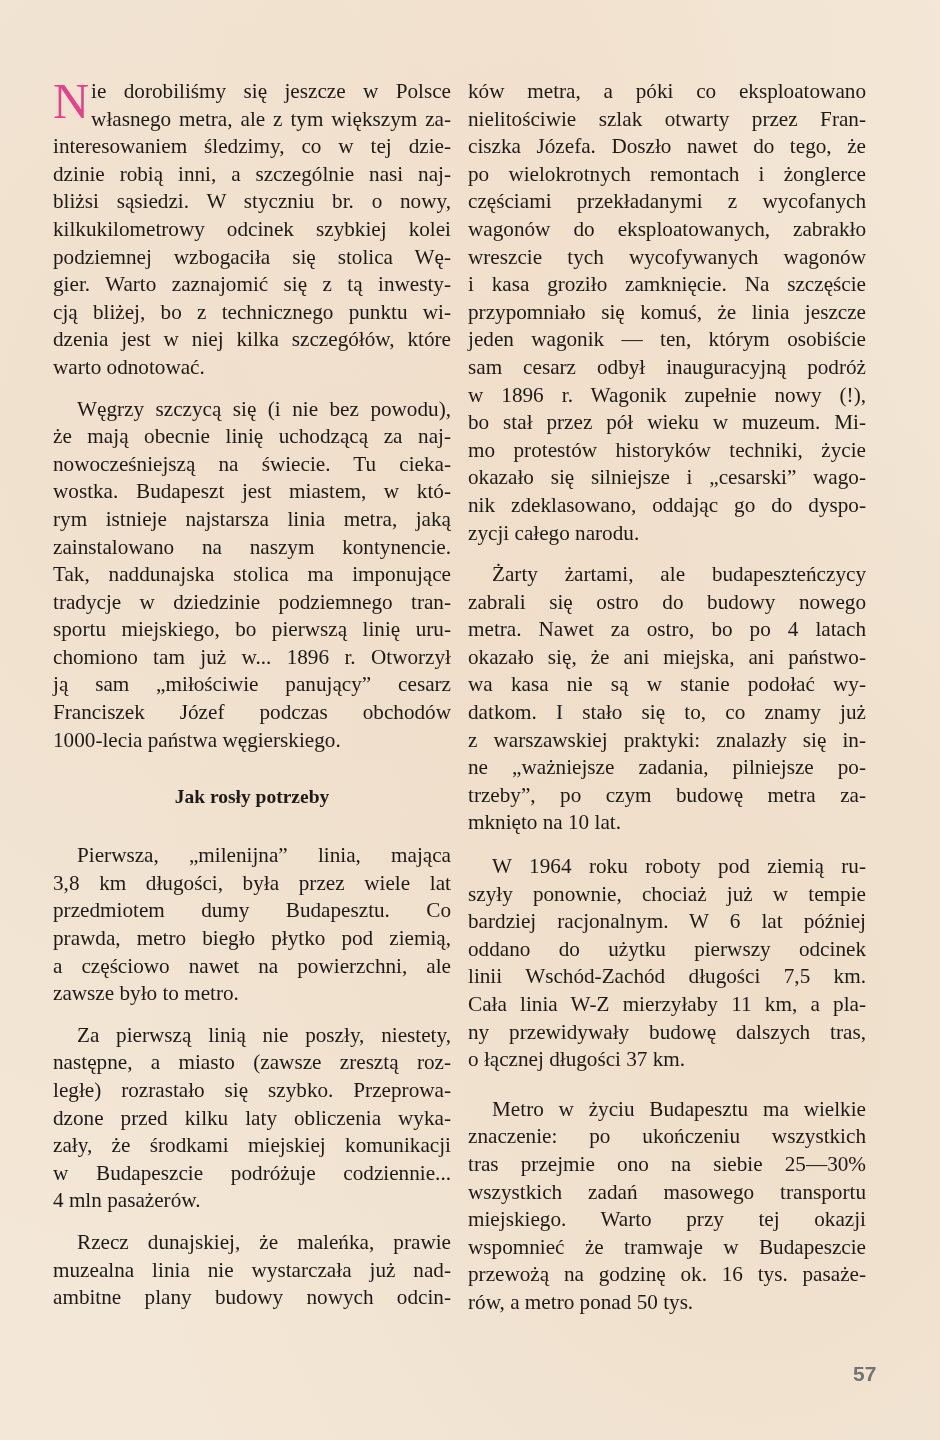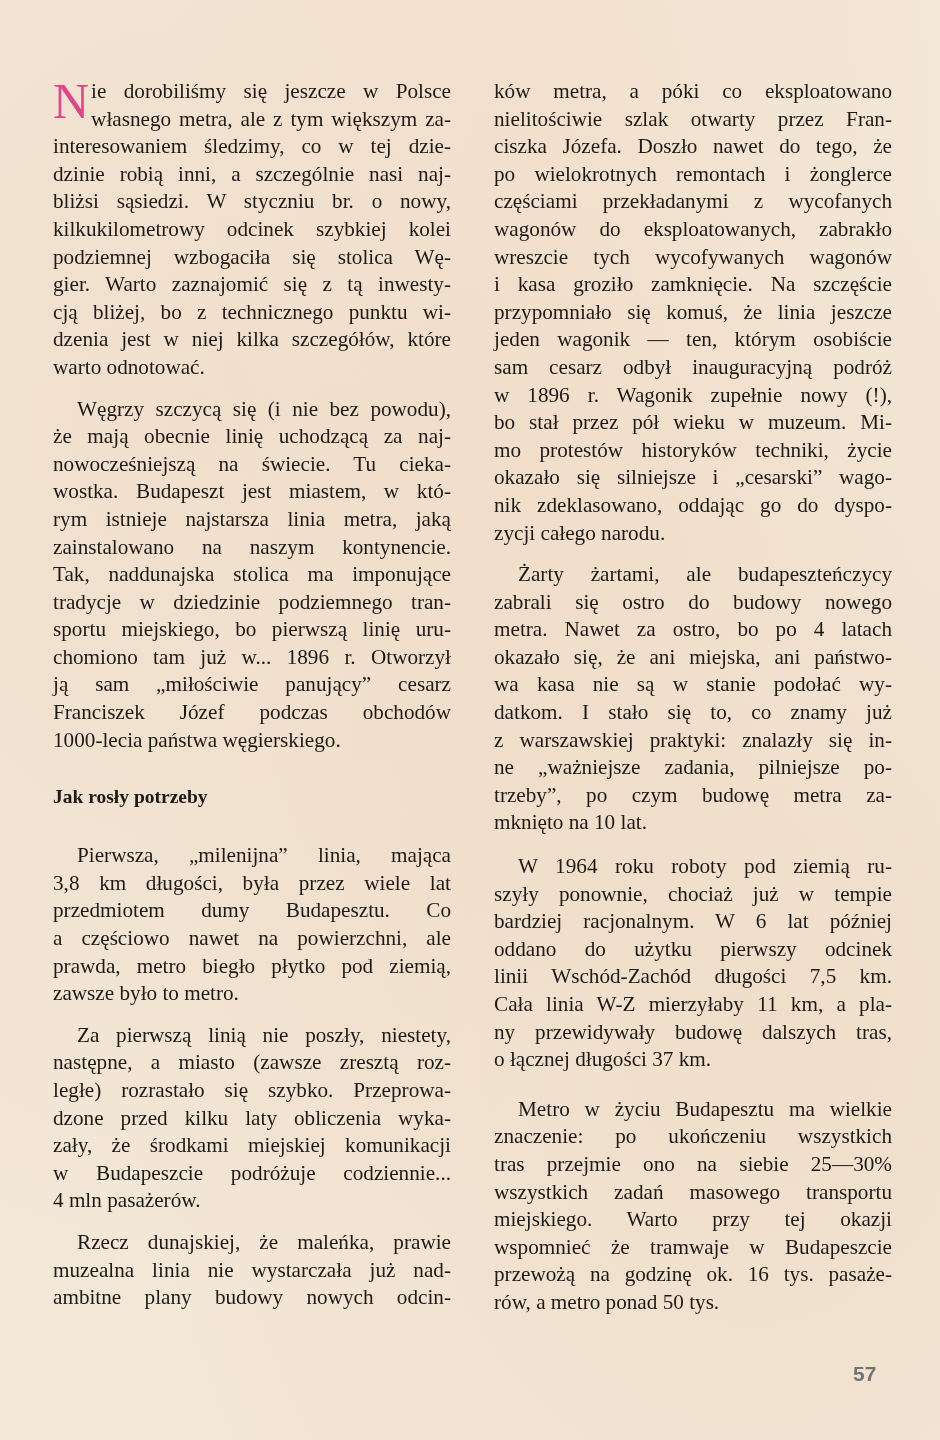--- a/index.html
+++ b/index.html
@@ -37,7 +37,7 @@
     width: 398px;
   }
   .col-right {
-    left: 494px;
+    left: 468px;
     width: 398px;
   }
   .para {

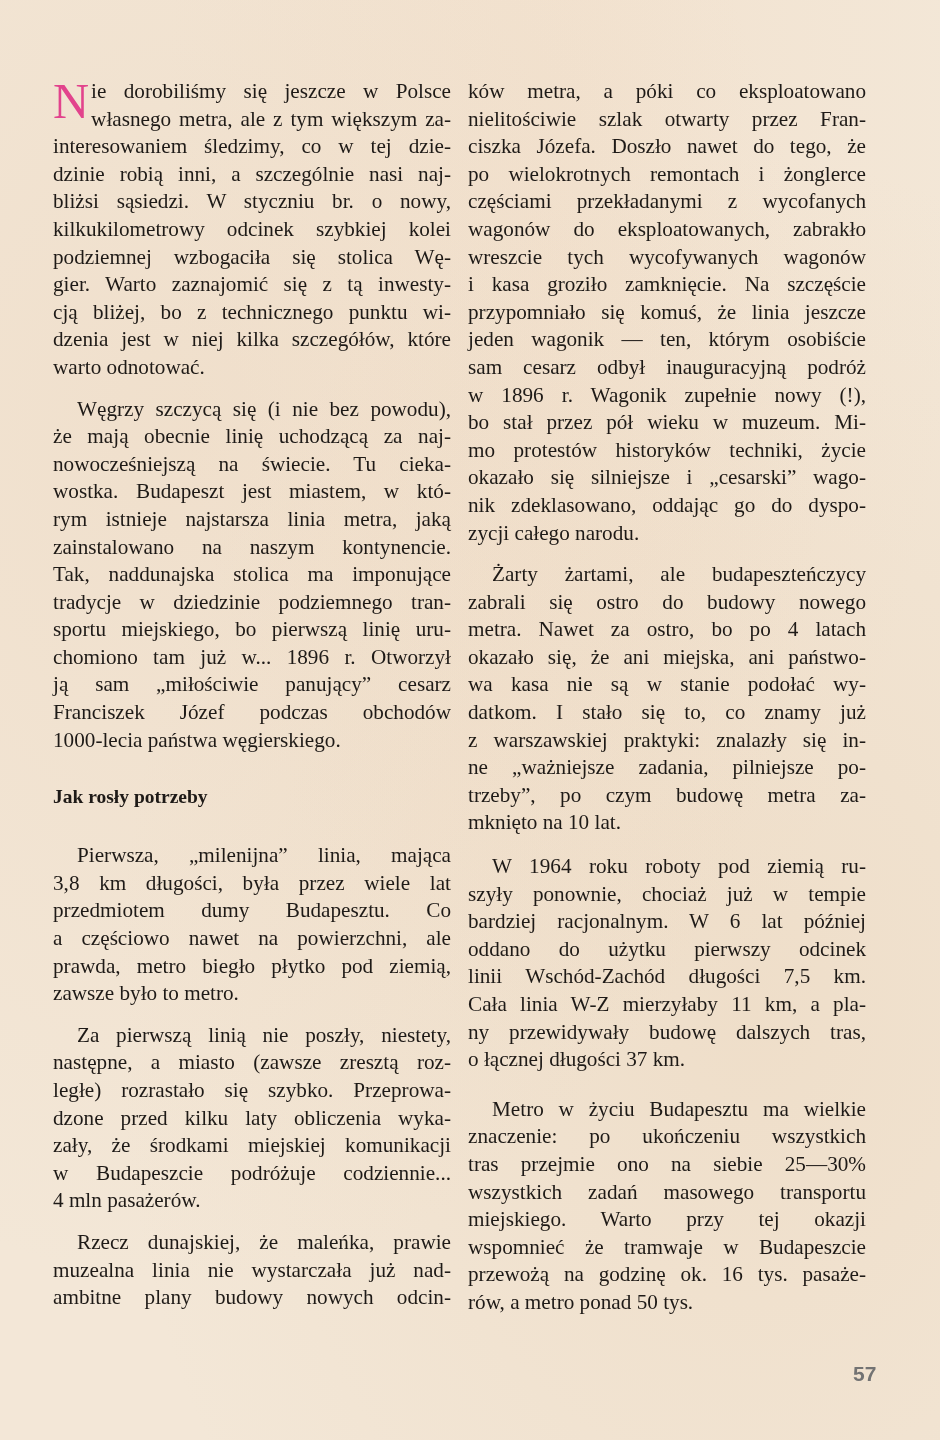--- a/index.html
+++ b/index.html
@@ -70,6 +70,7 @@
     font-weight: normal;
   }
   .heading {
+    text-align: center;
     font-weight: bold;
     font-size: 19.5px;
     margin: 30px 0 32px 0;

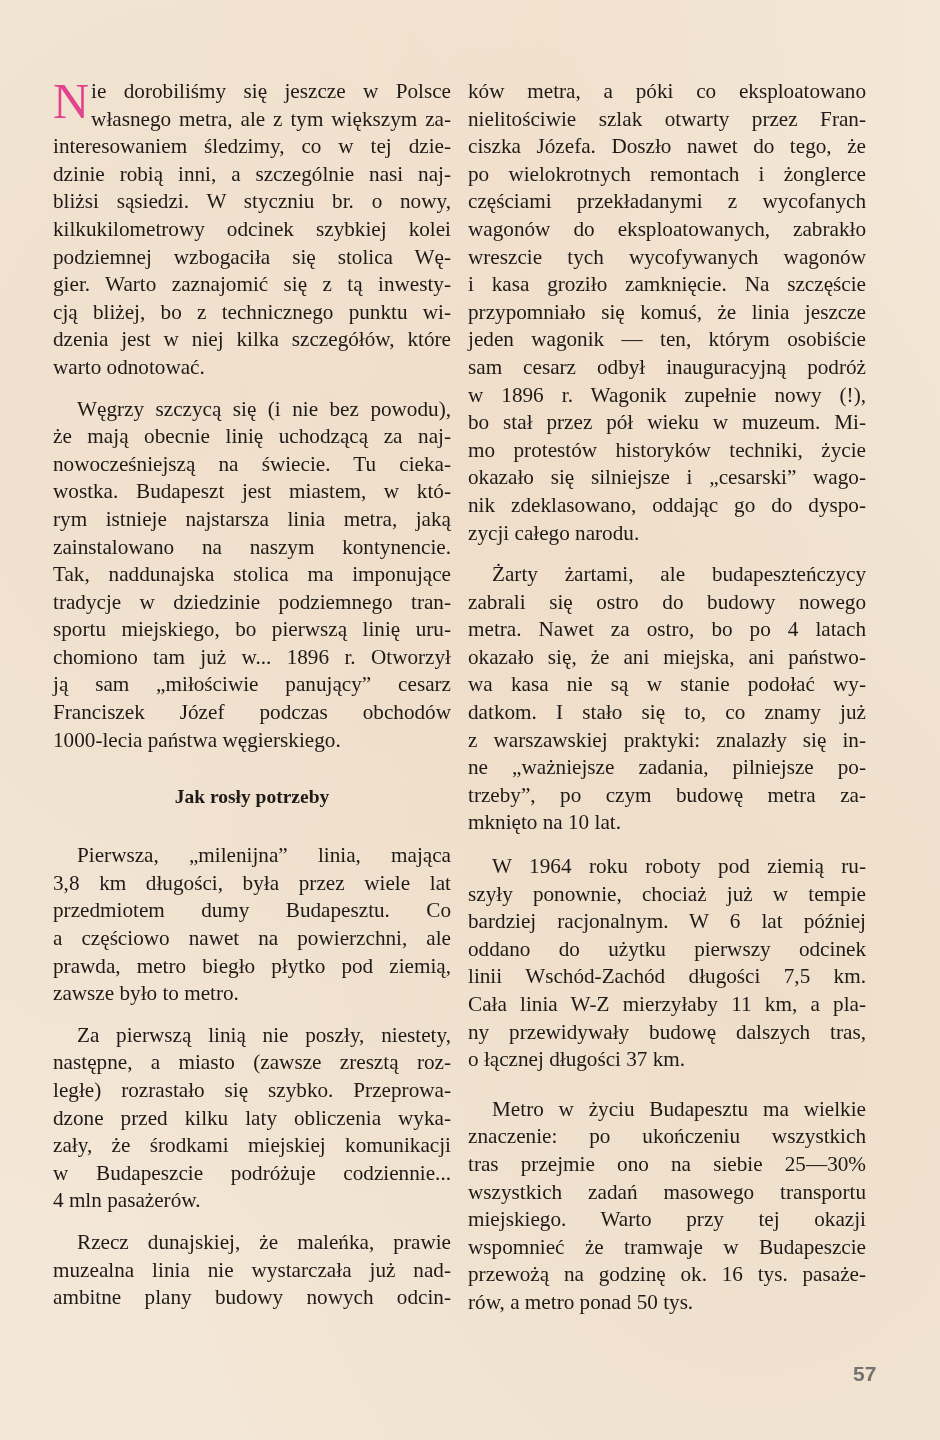--- a/index.html
+++ b/index.html
@@ -130,8 +130,8 @@
       <span class="line indent-line">Pierwsza, „milenijna” linia, mająca</span>
       <span class="line">3,8 km długości, była przez wiele lat</span>
       <span class="line">przedmiotem dumy Budapesztu. Co</span>
+      <span class="line">prawda, metro biegło płytko pod ziemią,</span>
       <span class="line">a częściowo nawet na powierzchni, ale</span>
-      <span class="line">prawda, metro biegło płytko pod ziemią,</span>
       <span class="line last">zawsze było to metro.</span>
     </div>
 

